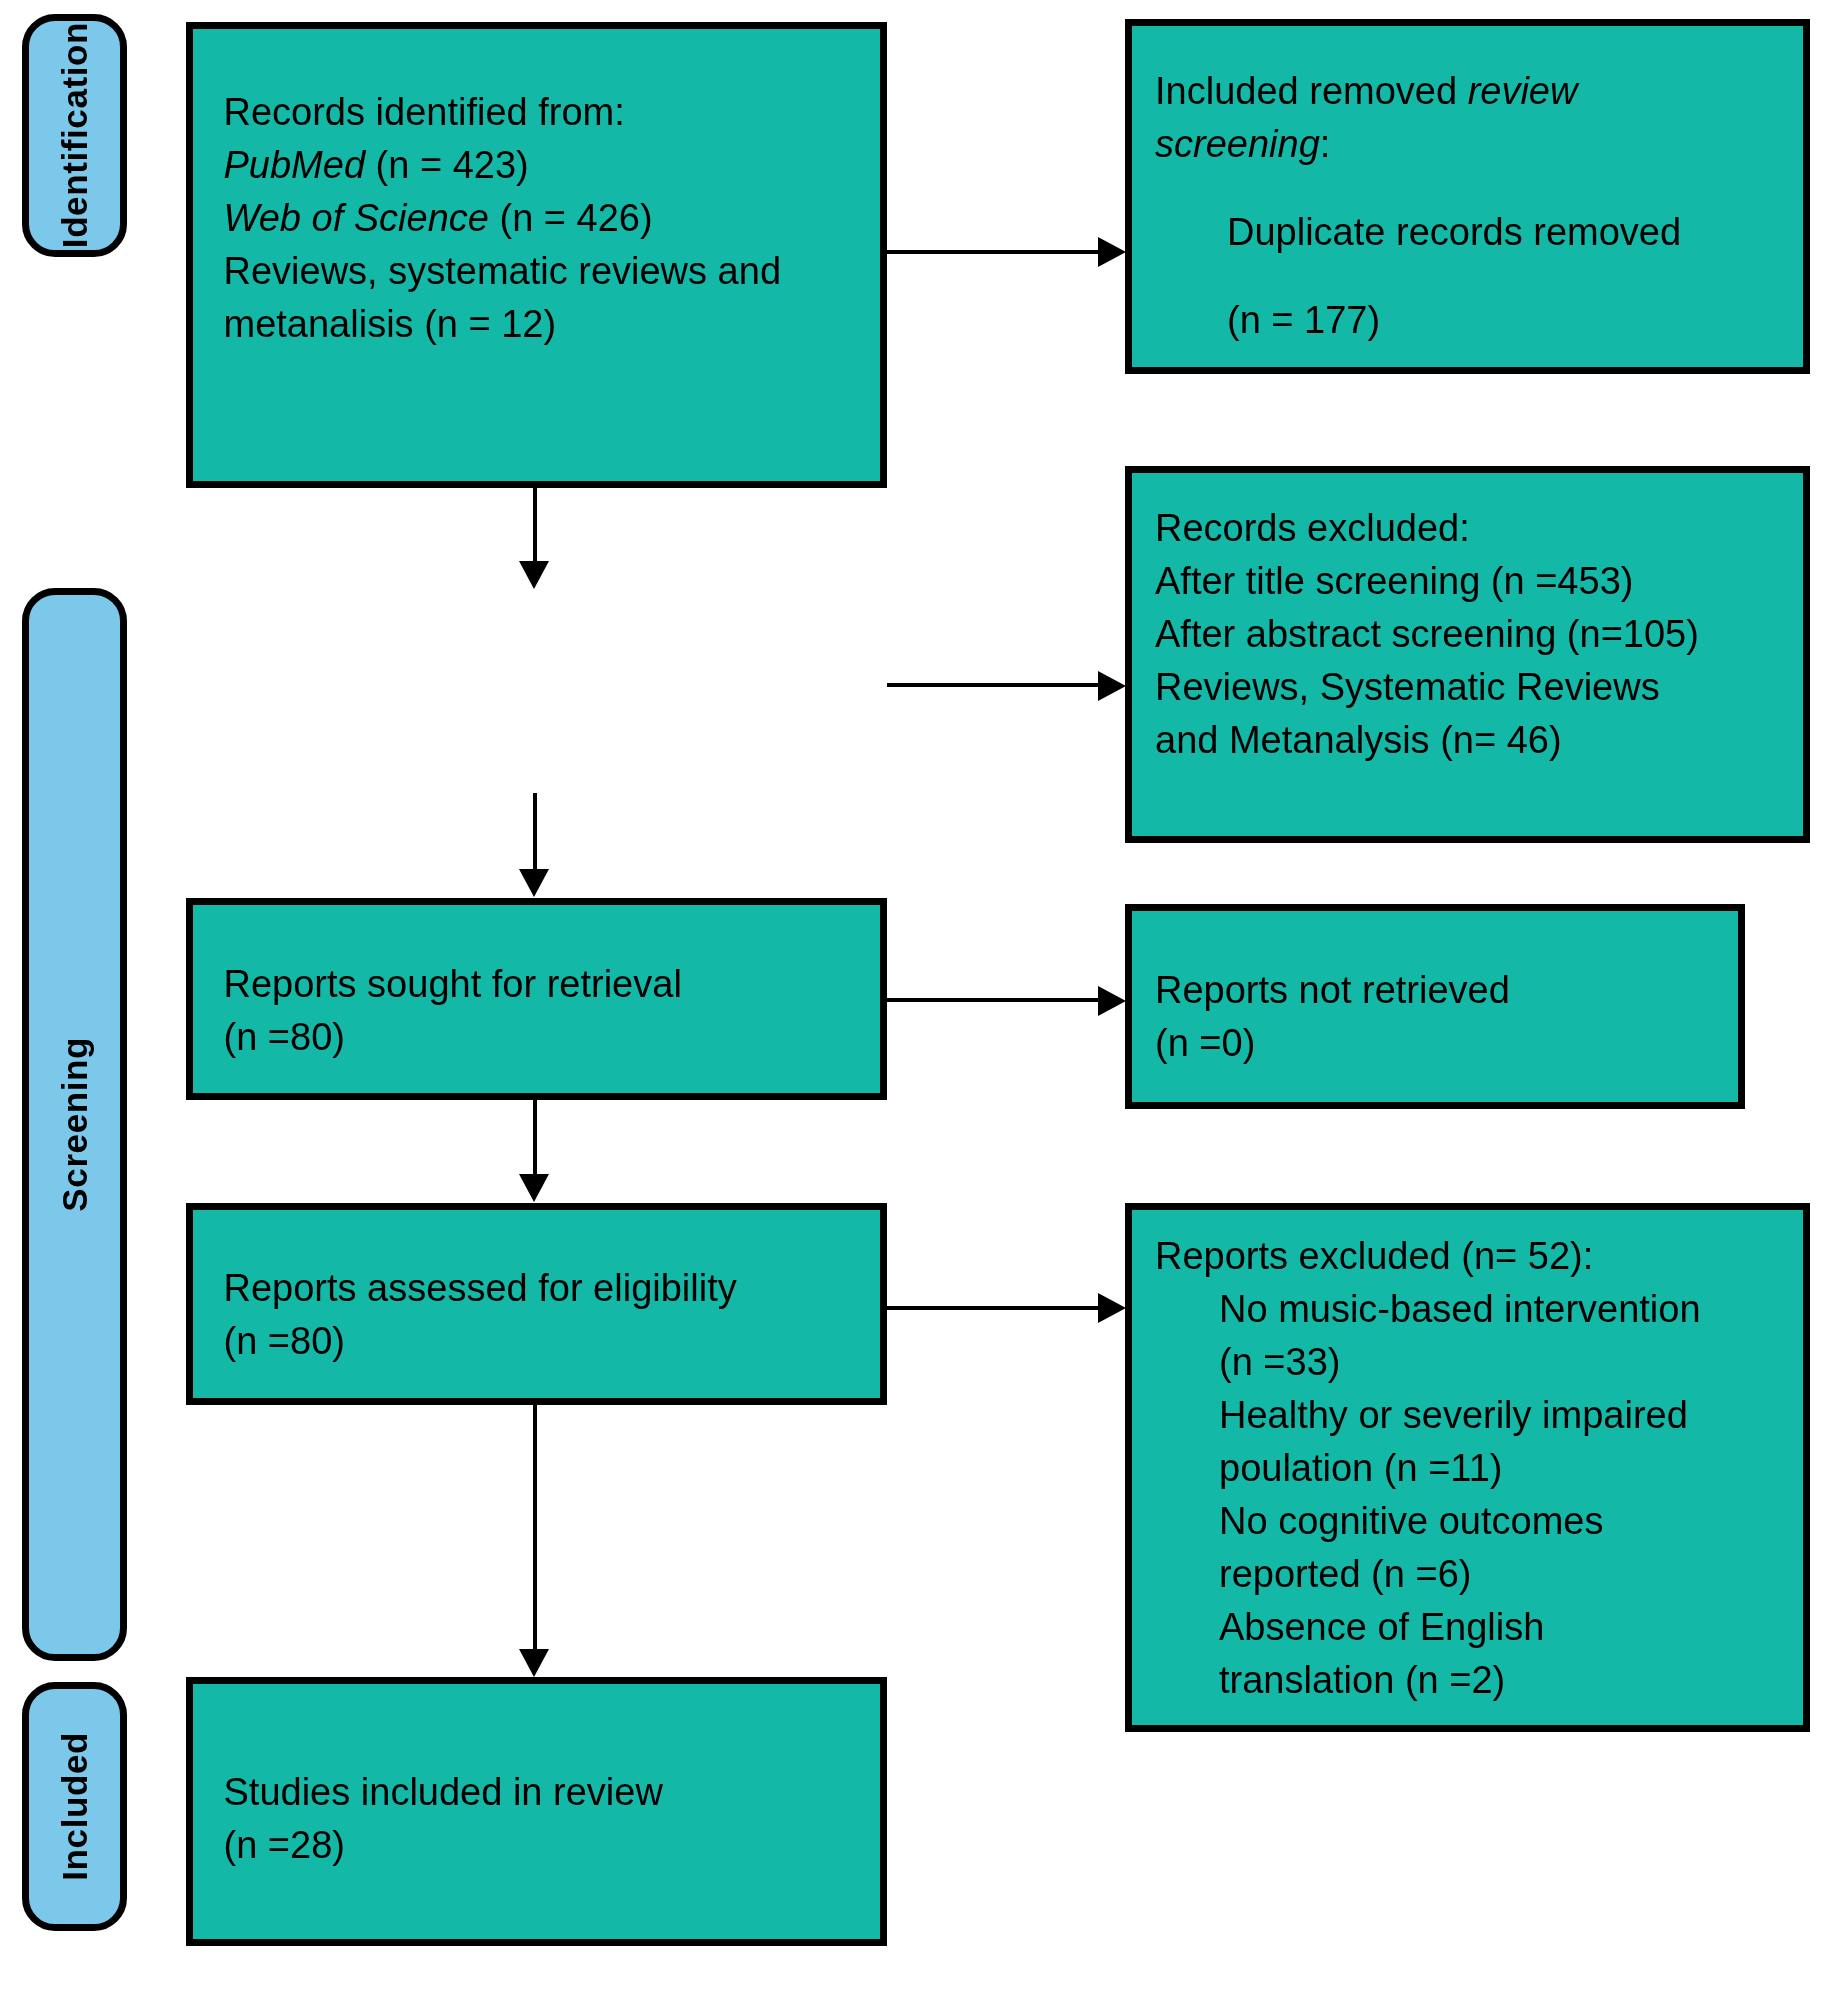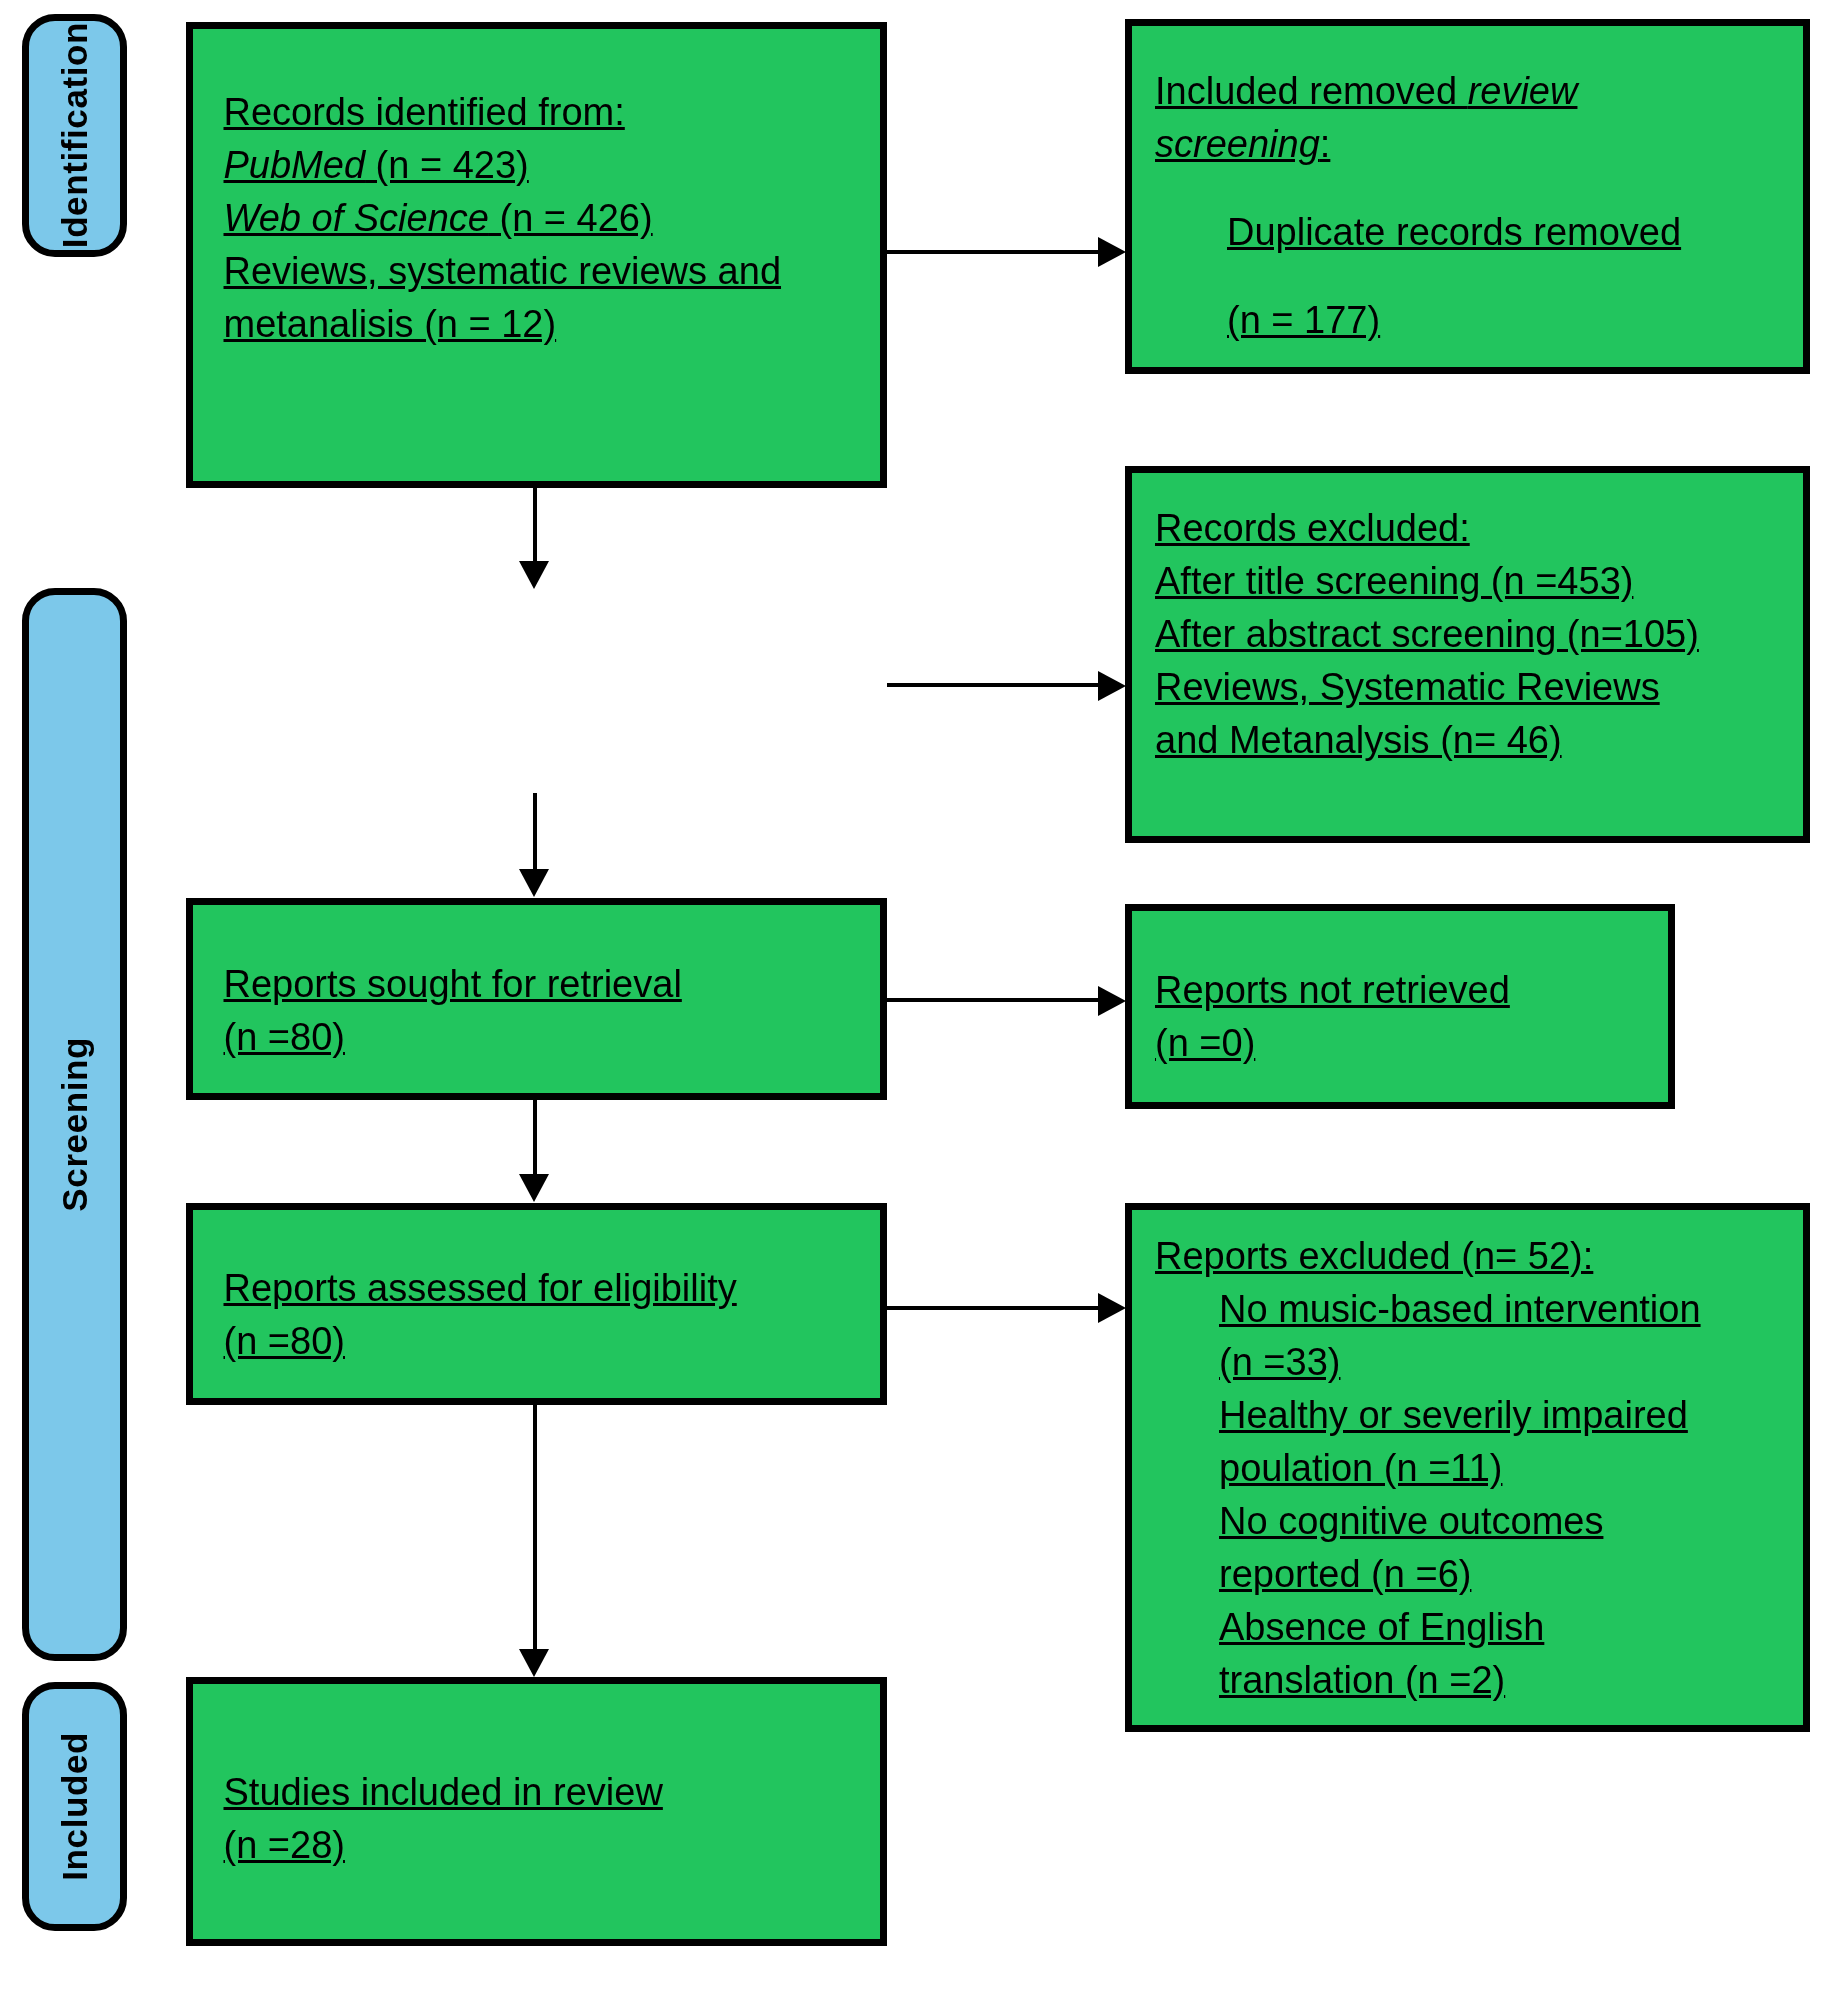--- a/index.html
+++ b/index.html
@@ -29,13 +29,12 @@
 
   .box {
     position: absolute;
-    background: #22c55e;
+    background: #14b8a6;
     border: 7.2px solid #000;
     box-sizing: border-box;
     font-size: 38px;
     line-height: 53px;
     white-space: nowrap;
-    text-decoration: underline;
   }
   .ln { height: 53px; }
   .it { font-style: italic; }

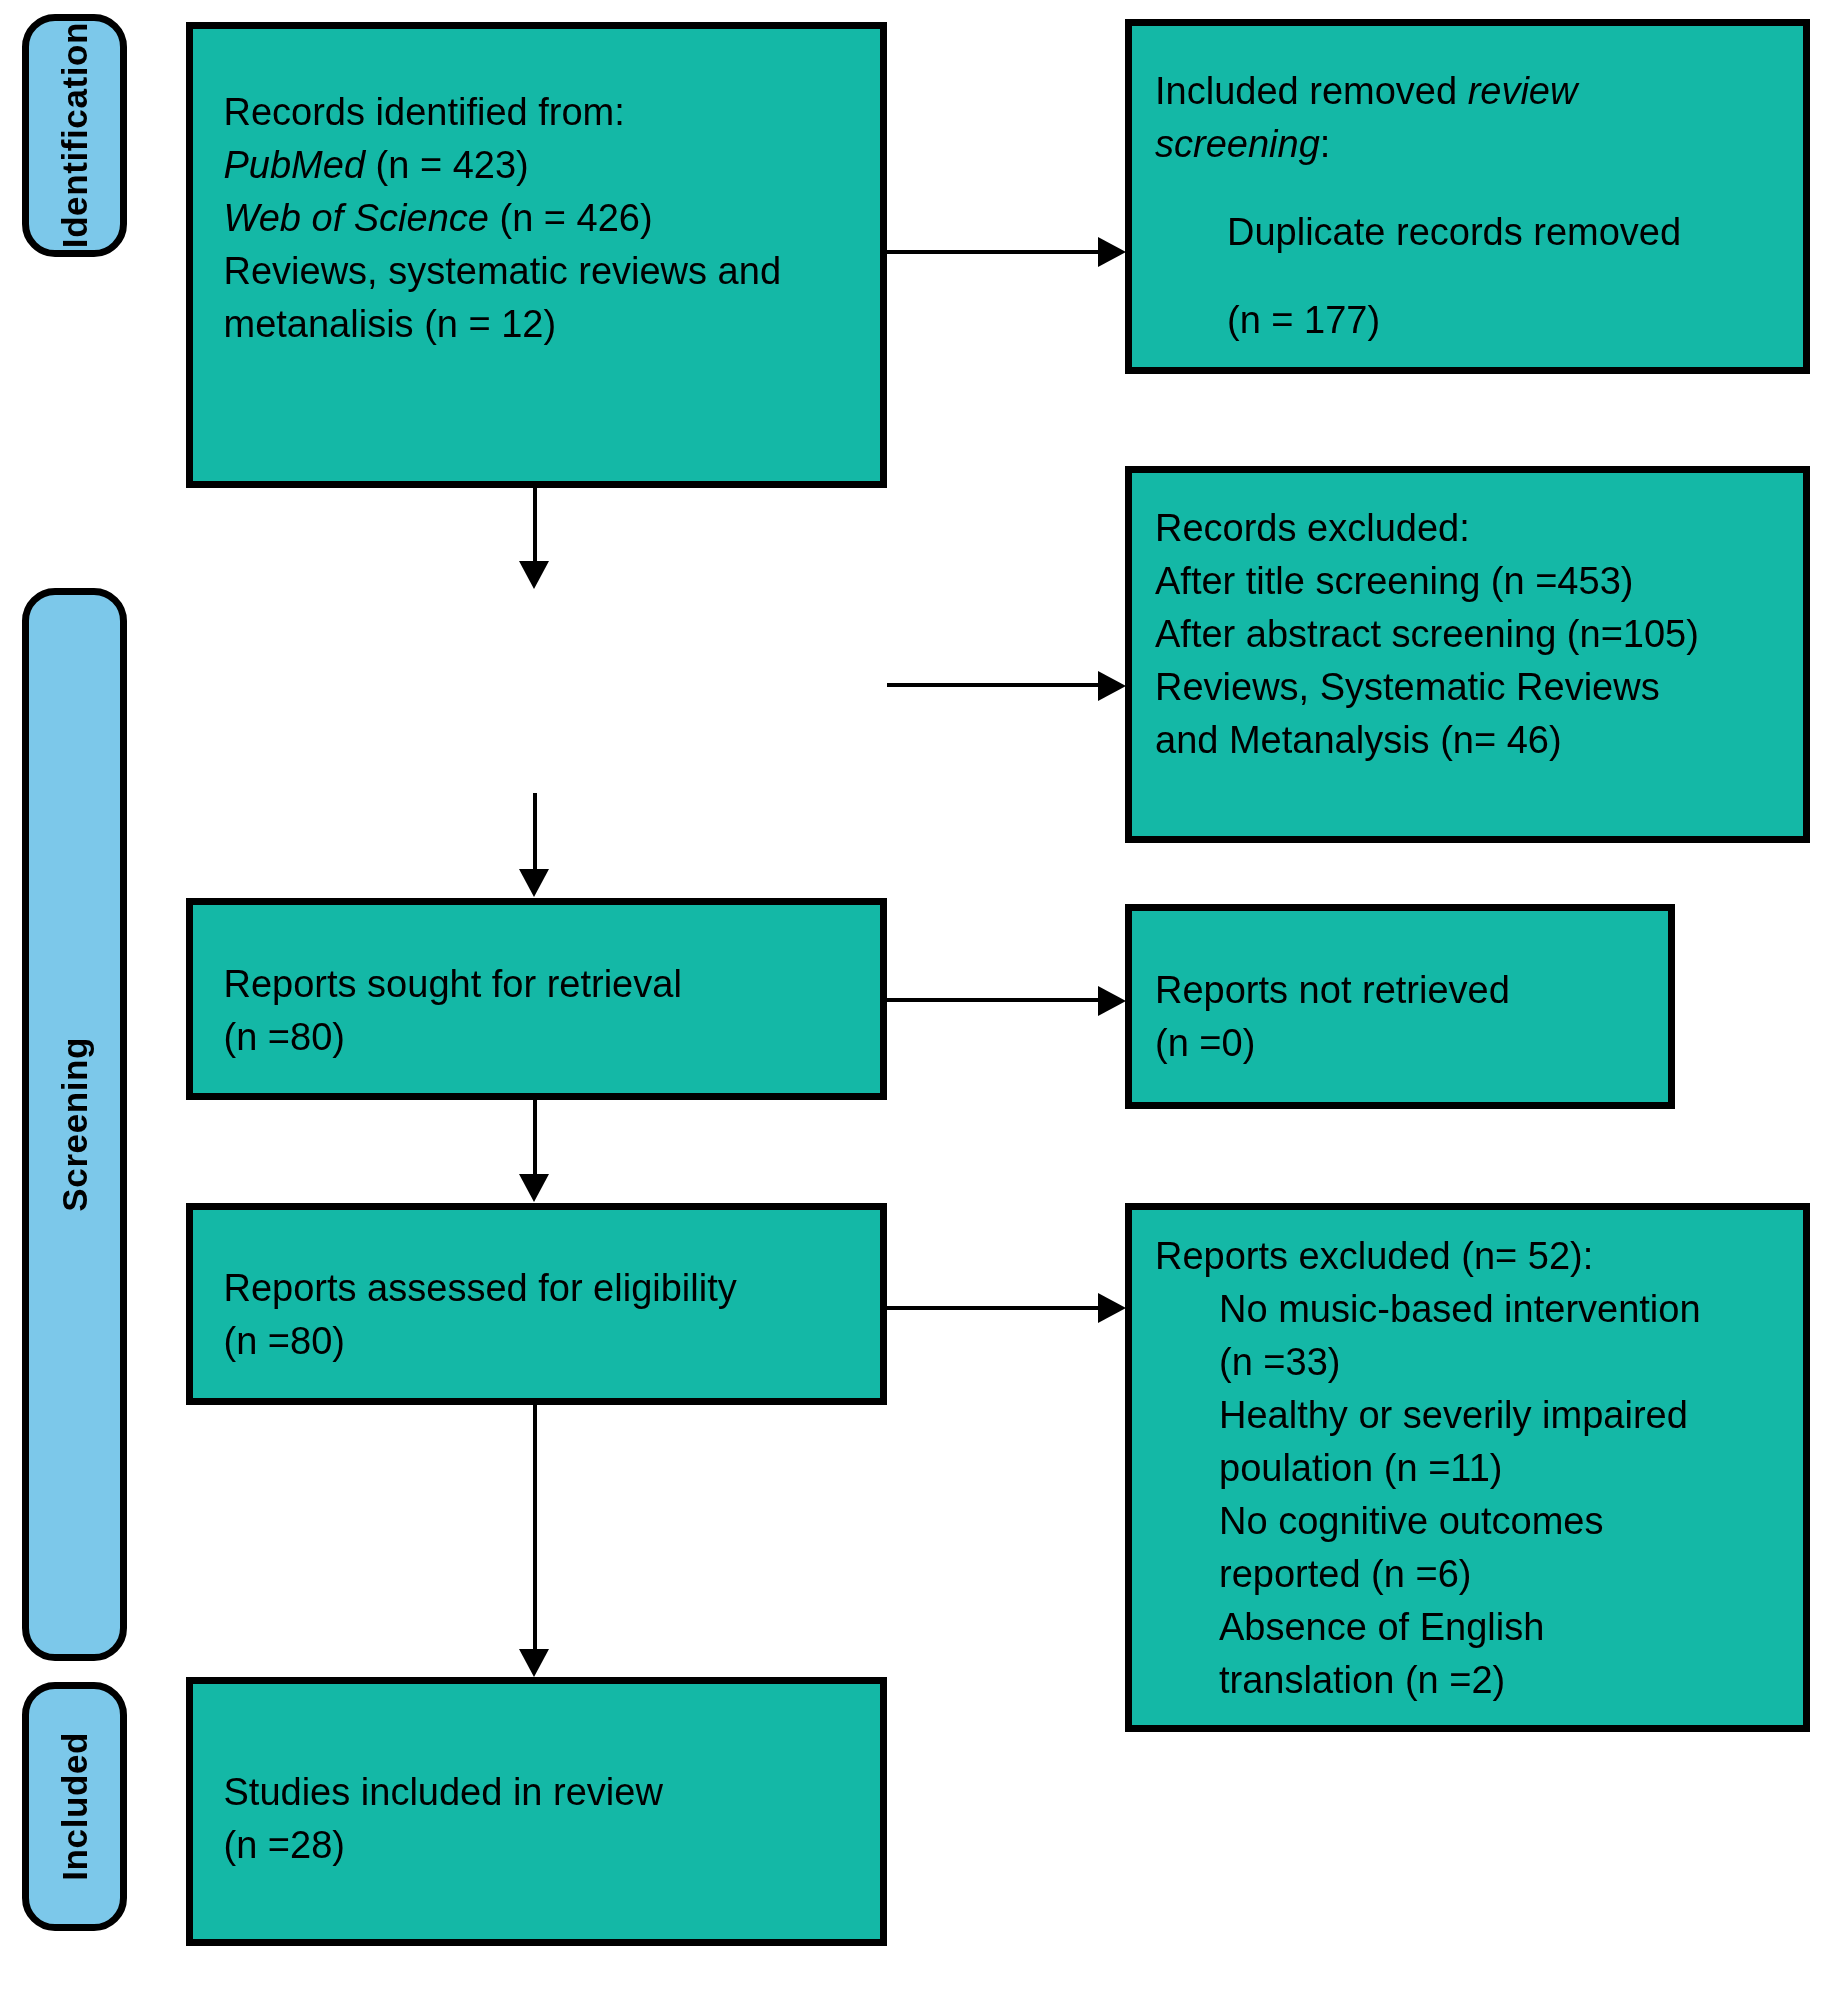--- a/index.html
+++ b/index.html
@@ -110,7 +110,7 @@
     <div class="ln">and Metanalysis (n= 46)</div>
   </div>
 
-  <div class="box" style="left:1125px; top:904px; width:550px; height:205px; padding:53px 11px 0 23px;">
+  <div class="box" style="left:1125px; top:904px; width:620px; height:205px; padding:53px 11px 0 23px;">
     <div class="ln">Reports not retrieved</div>
     <div class="ln">(n =0)</div>
   </div>

